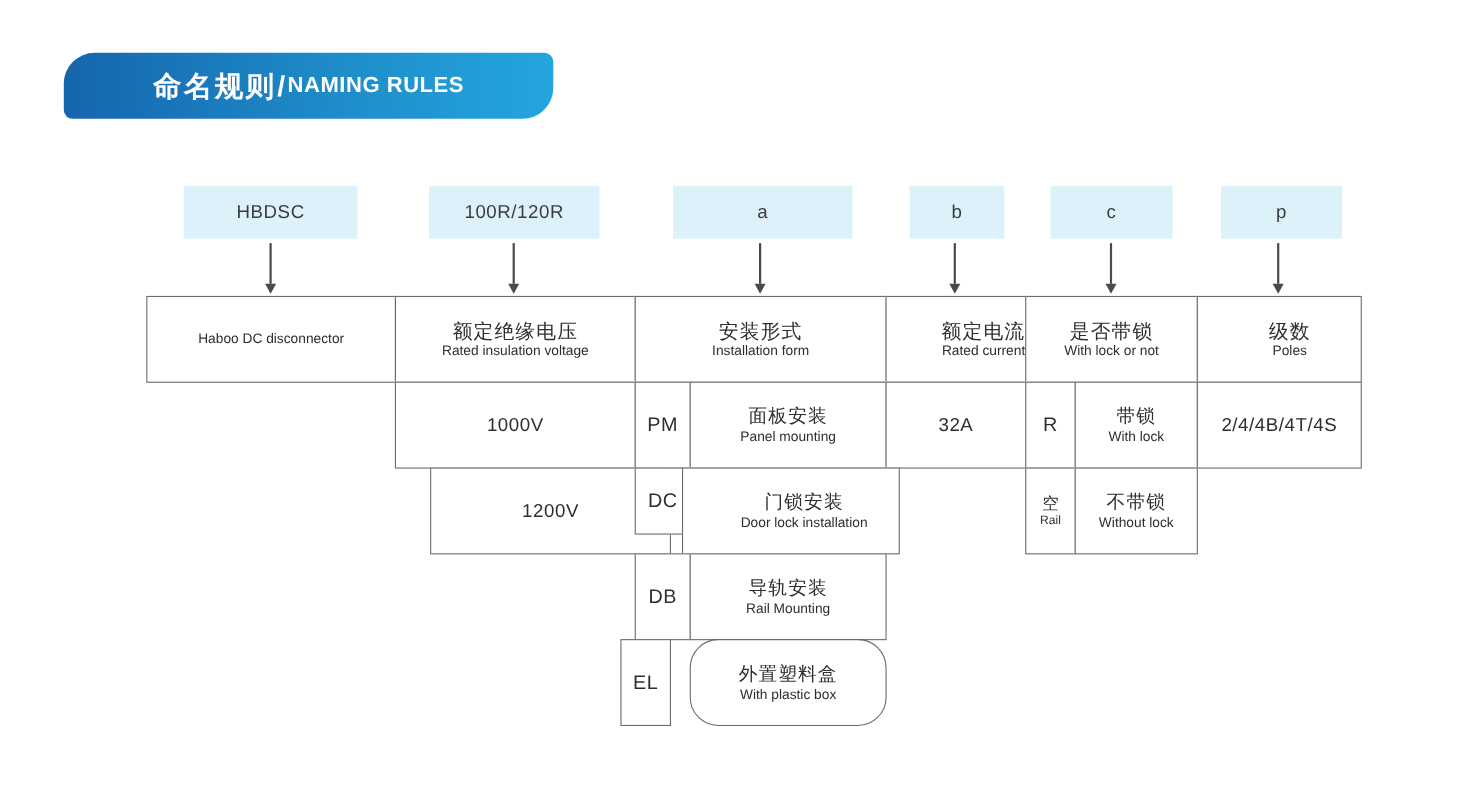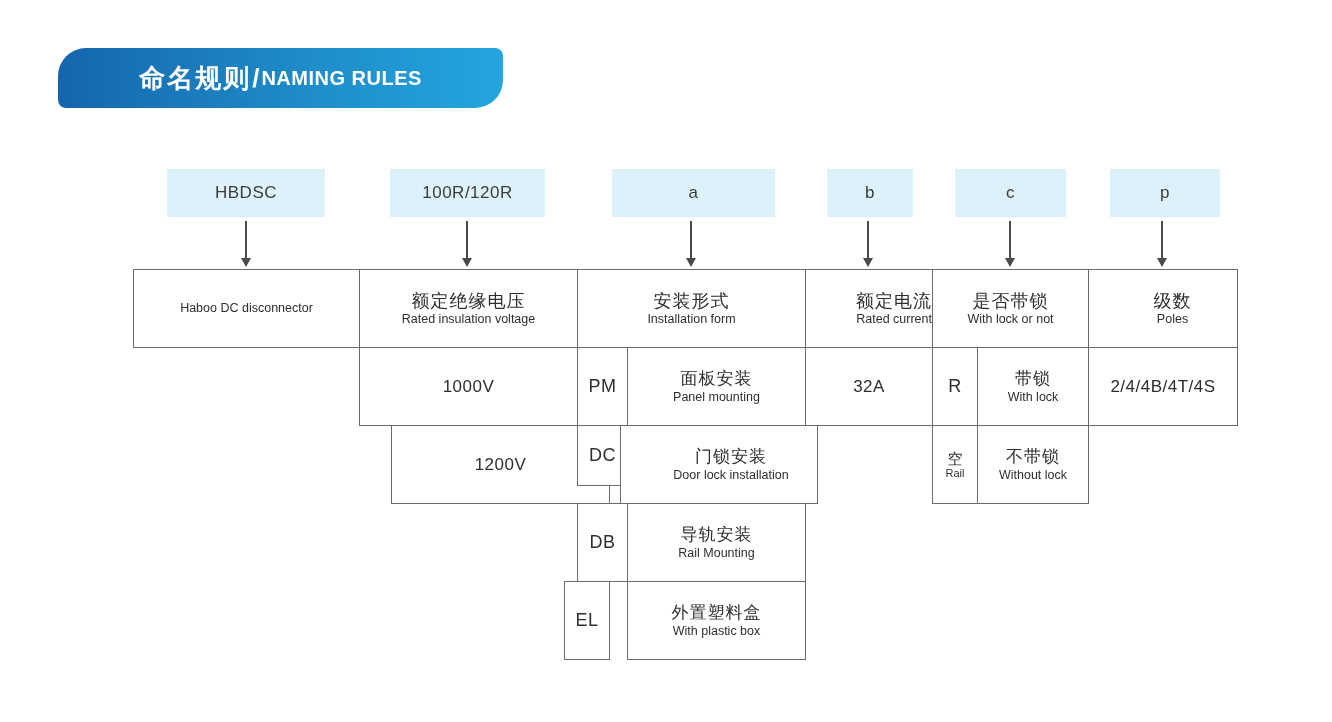--- a/index.html
+++ b/index.html
@@ -143,7 +143,7 @@
 
   
   #c-el-code { left: 564px; top: 581px; width: 46px;  height: 79px; }
-  #c-el-desc { left: 627px; top: 581px; width: 179px; height: 79px; }
+  #c-el-desc { left: 627px; top: 581px; width: 179px; height: 79px; border-radius: 26px; }
 </style>
 </head>
 <body>

